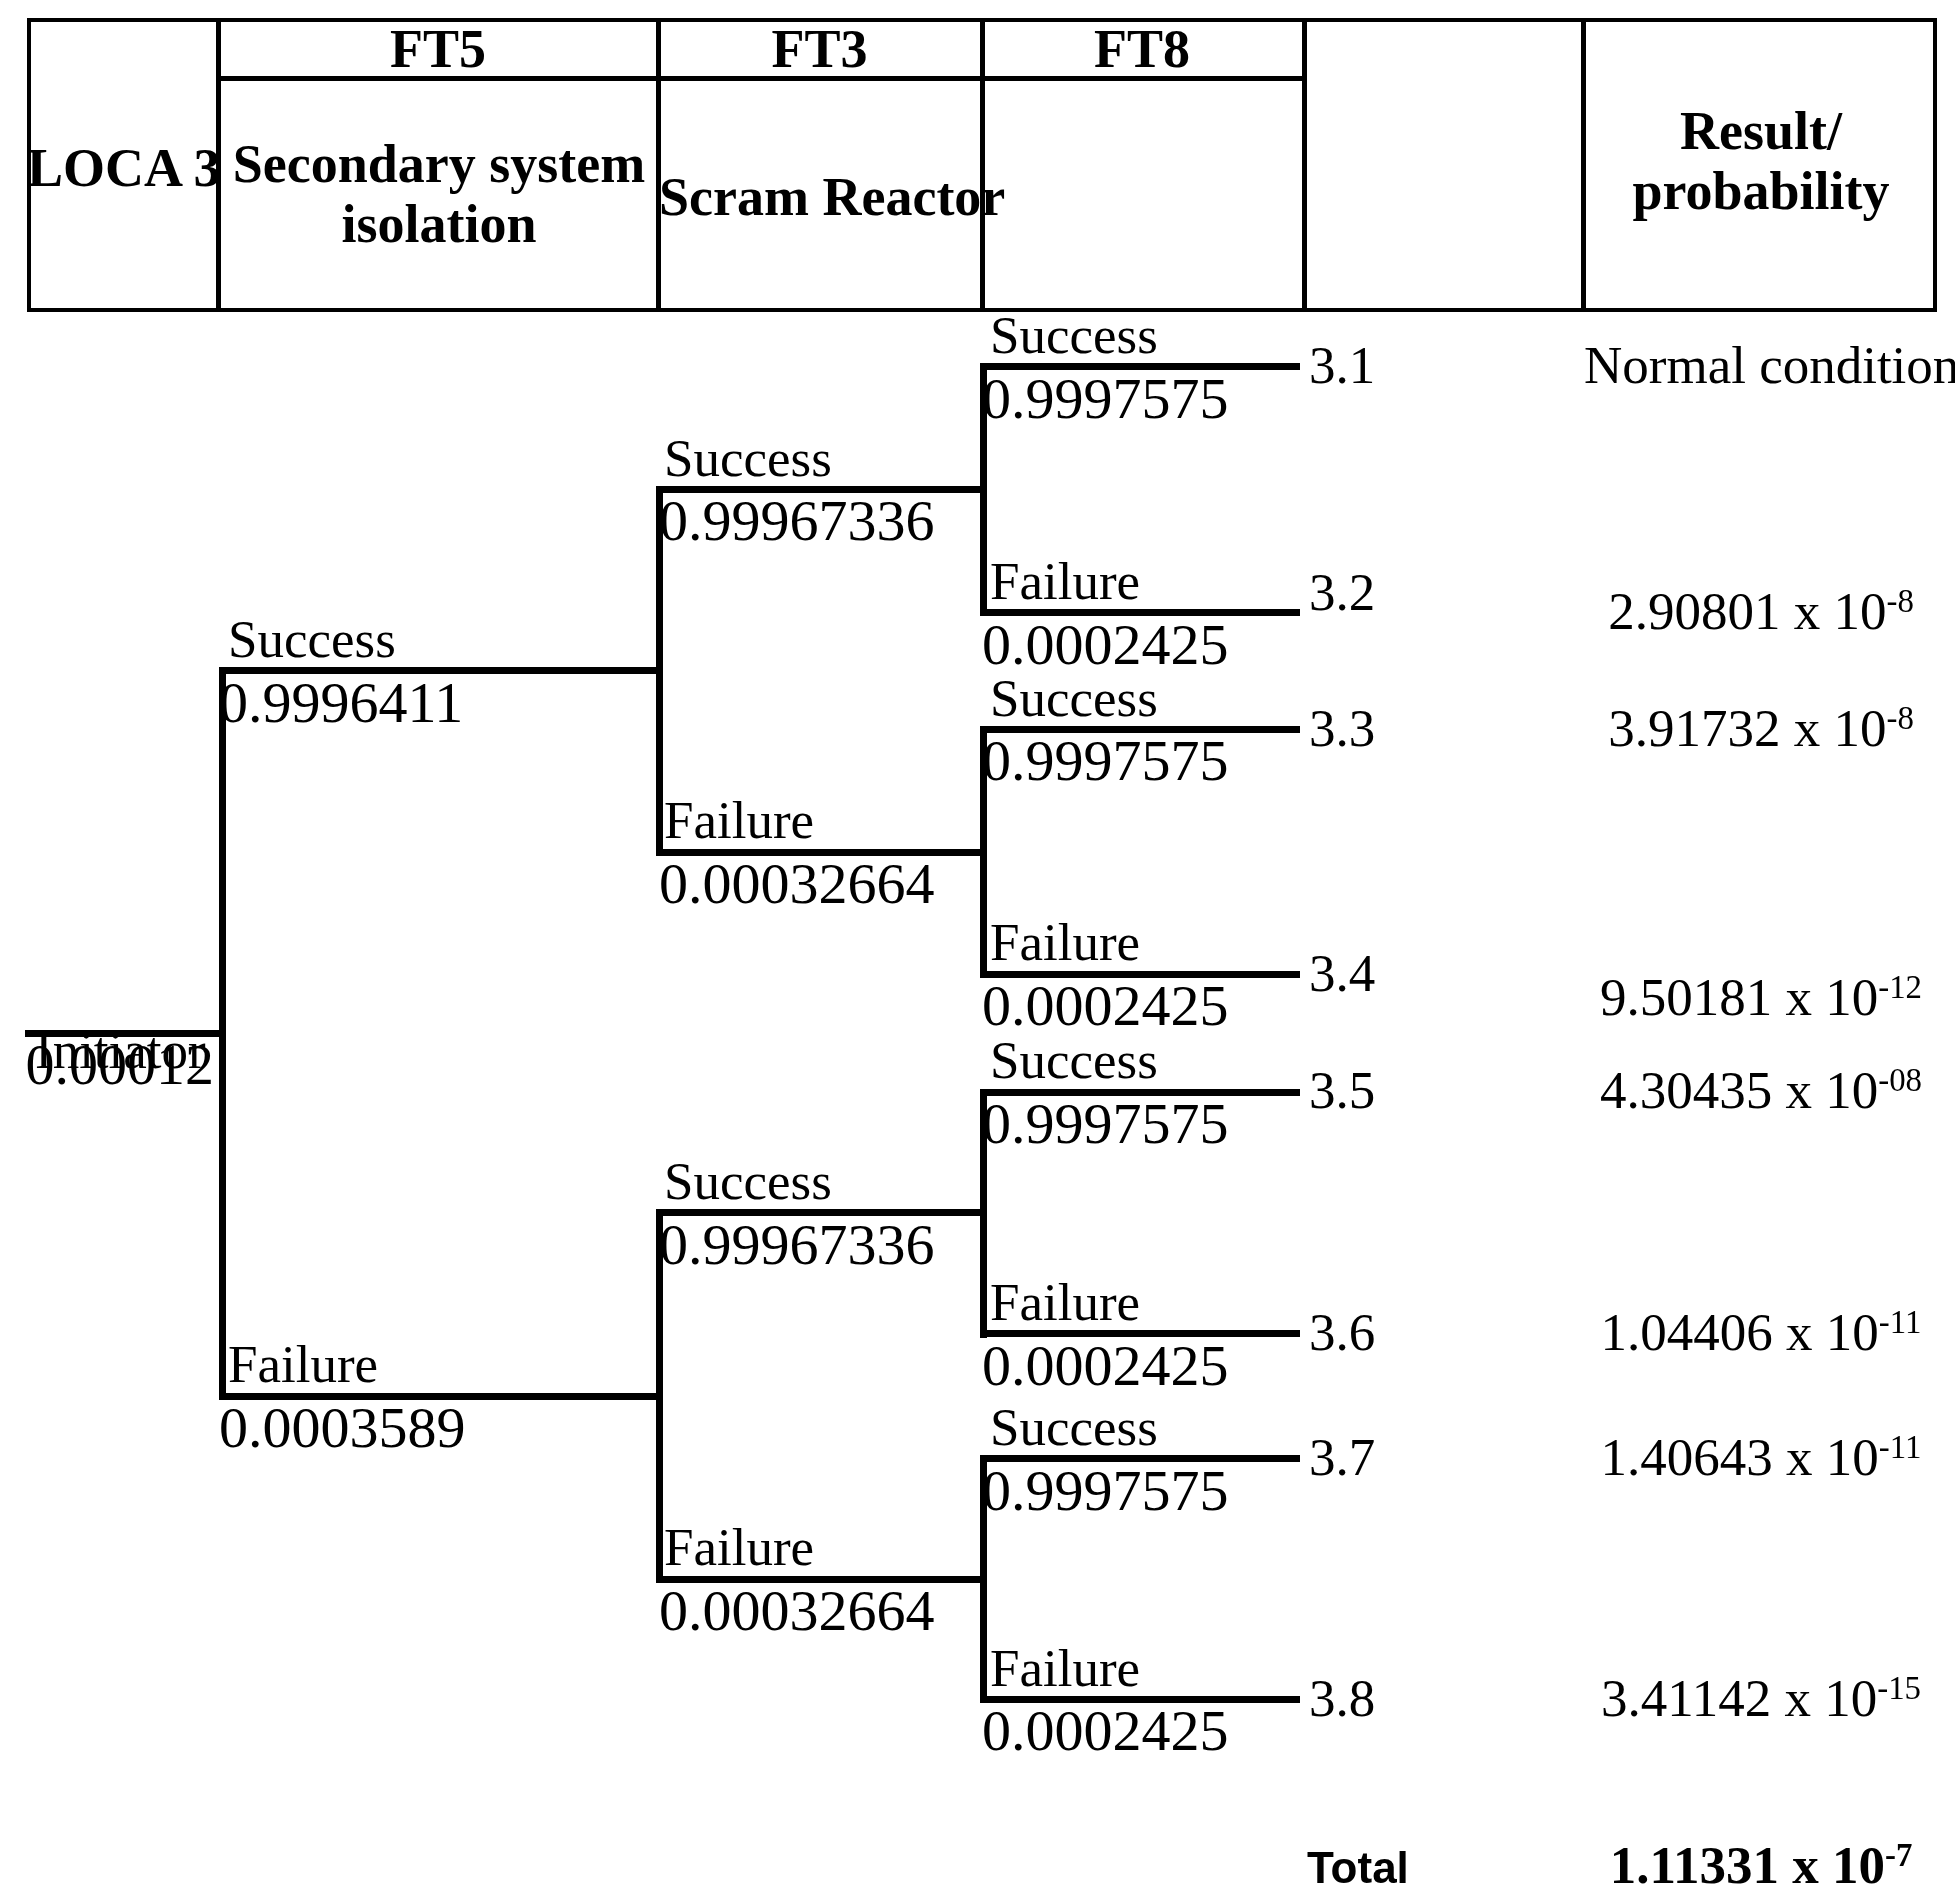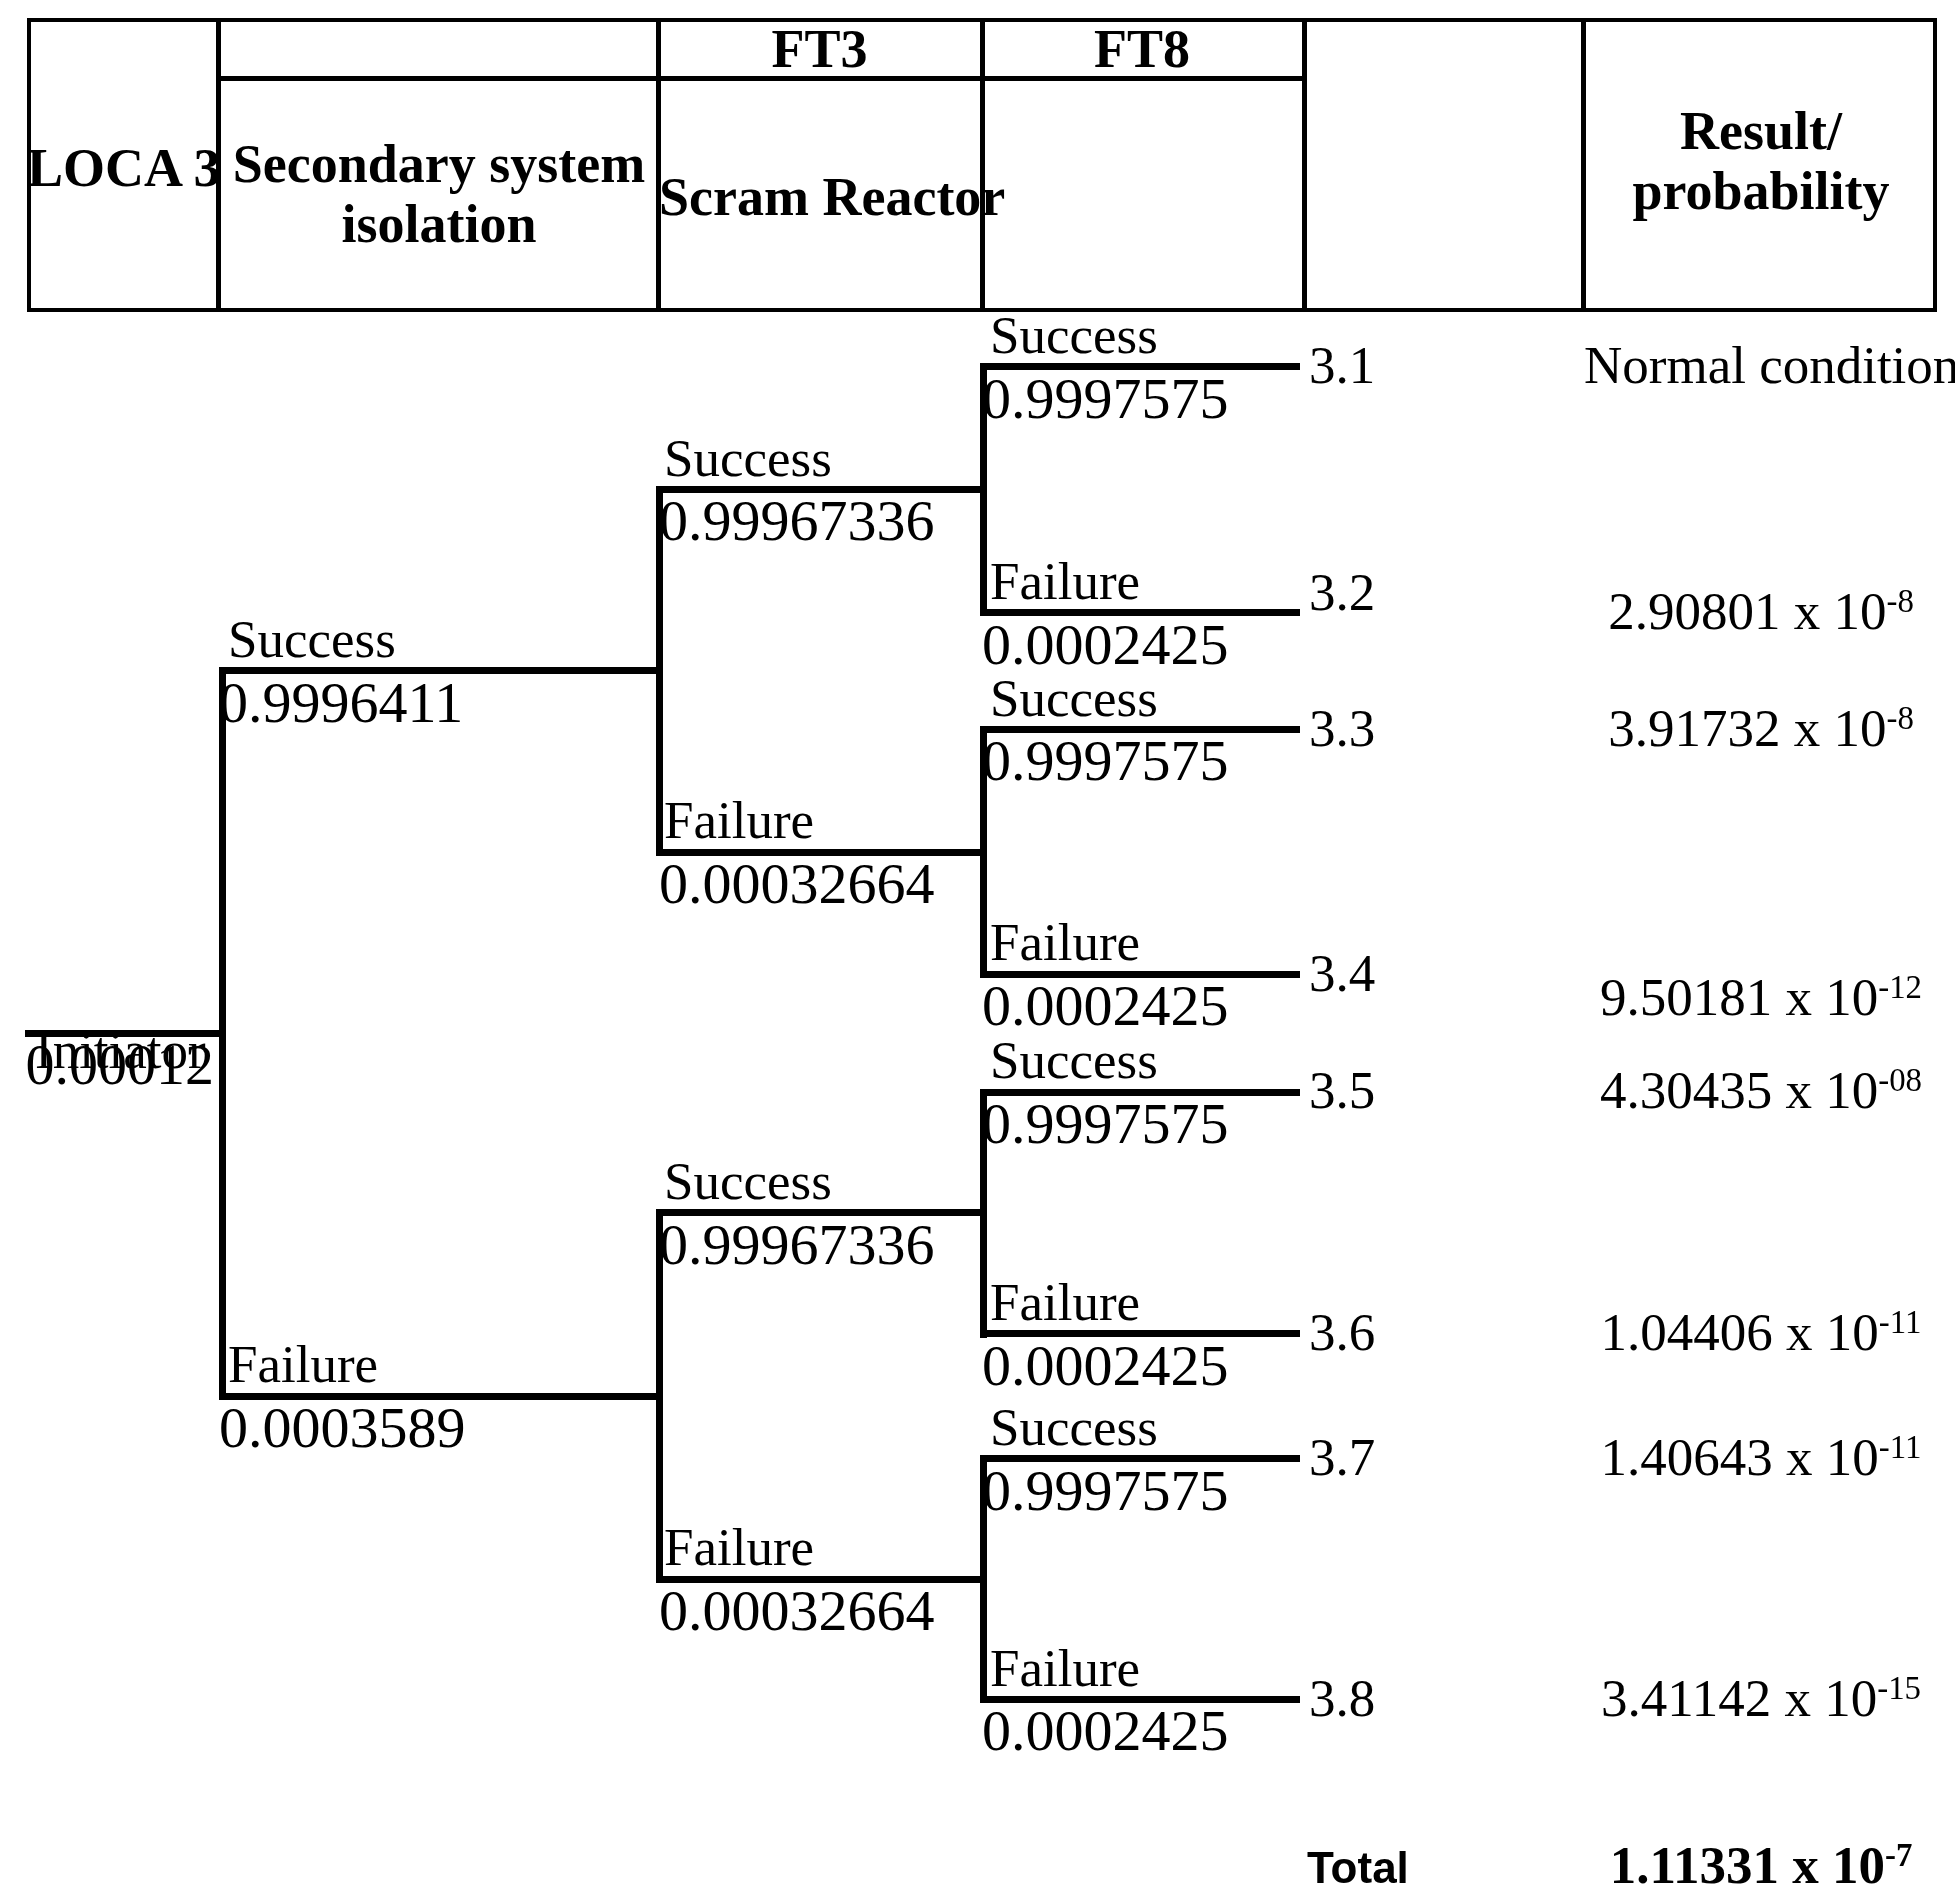--- a/index.html
+++ b/index.html
@@ -103,6 +103,7 @@
 
   <div class="hcell" style="left:27px; top:138px; width:189px;">LOCA 3</div>
 
+  <div class="hcell" style="left:219px; top:19.3px; width:438px;">FT5</div>
   <div class="hcell" style="left:659px; top:19.3px; width:321px;">FT3</div>
   <div class="hcell" style="left:982px; top:19.3px; width:320px;">FT8</div>
 

